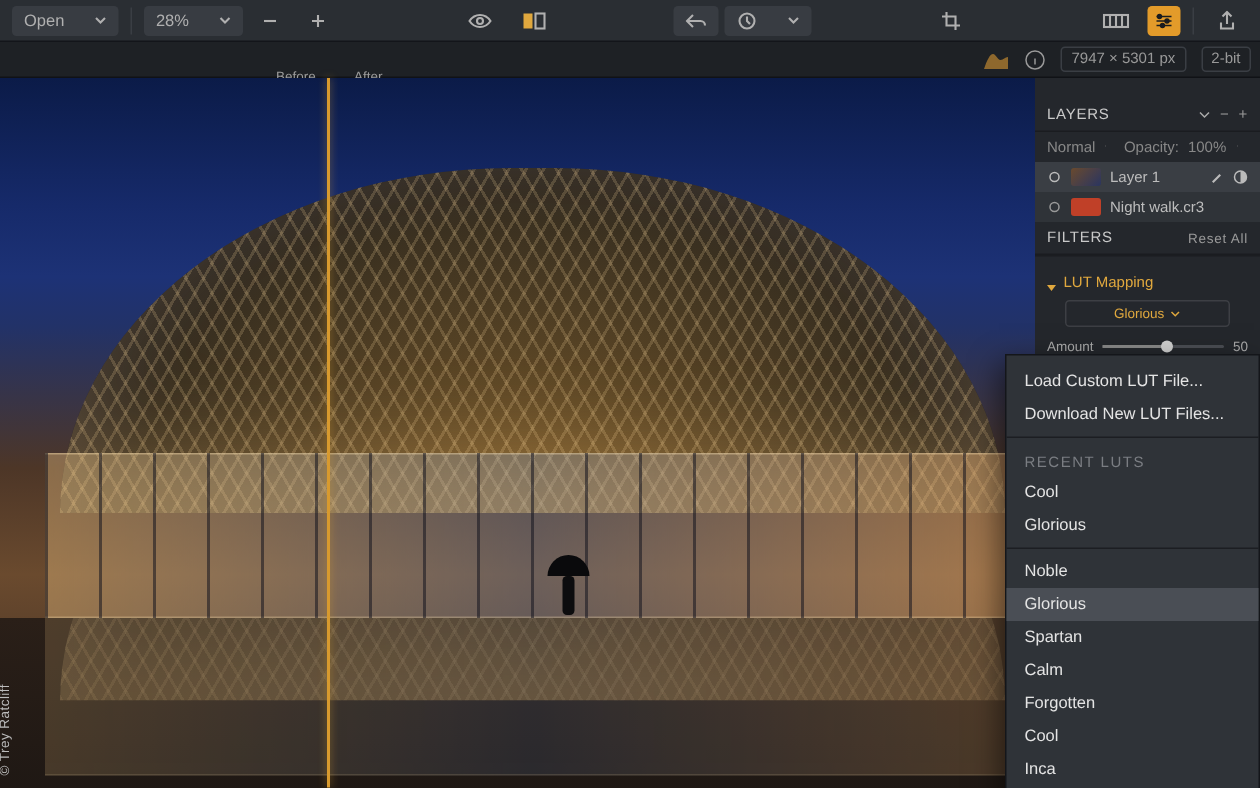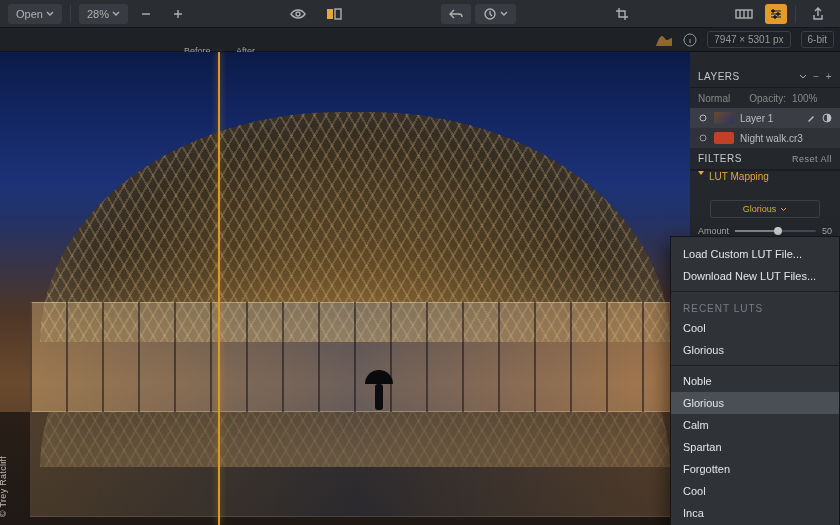--- a/index.html
+++ b/index.html
@@ -6,7 +6,7 @@
 html,body{width:840px;height:525px;background:#1a1d21;color:#c8c8c8;overflow:hidden;font-size:11px}
 
 .topbar{height:28px;background:#2a2e33;display:flex;align-items:center;padding:0 8px;gap:4px;border-bottom:1px solid #13151a}
-.tbtn{height:20px;border-radius:3px;display:inline-flex;align-items:center;justify-content:center;padding:0 8px;gap:3px;cursor:pointer;color:#b0b0b0}
+.tbtn{height:20px;border-radius:3px;display:inline-flex;align-items:center;justify-content:center;padding:0 8px;gap:20px;cursor:pointer;color:#b0b0b0}
 .tbtn svg{stroke:#b0b0b0;fill:none;stroke-width:1.4}
 .pill{background:#383c42}
 .sep{width:1px;height:18px;background:#3a3e44;margin:0 4px}

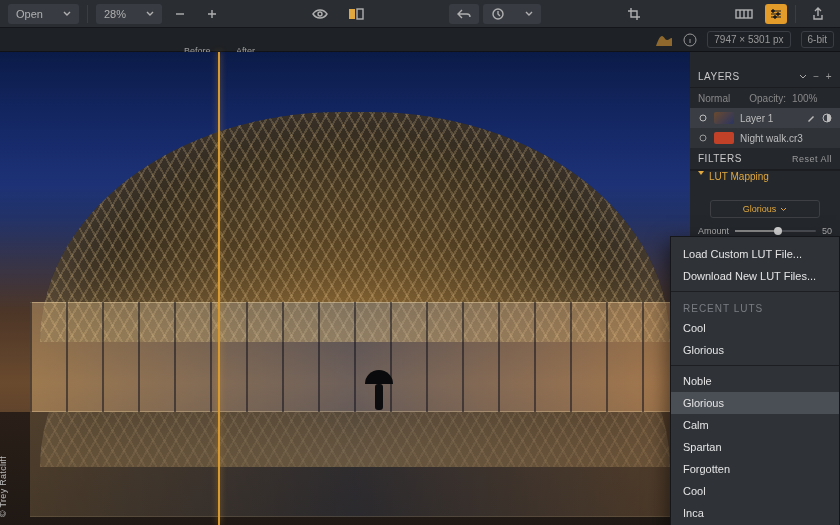--- a/index.html
+++ b/index.html
@@ -173,7 +173,7 @@
       <path d="M7 4v0M7 6v4" stroke="#999"></path>
     </svg>
   <span class="metabox">7947 × 5301 px</span>
-  <span class="metabox">6-bit</span>
+  <span class="metabox">2-bit</span>
 </div>
 <div style="position:absolute;right:8px;top:52px;width:142px;height:14px;display:flex;gap:8px;align-items:center;color:#6d6f74;font-size:8px">
   <span>ISO 250</span>

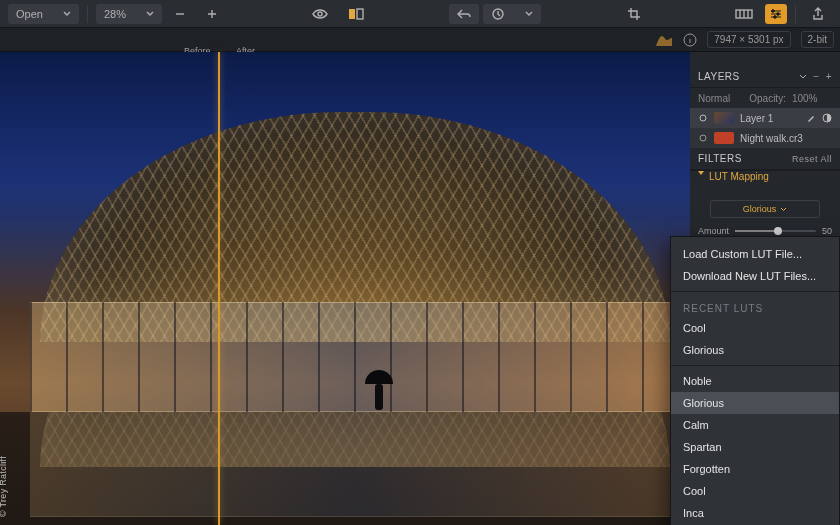--- a/index.html
+++ b/index.html
@@ -51,7 +51,7 @@
 .thumb.file{background:#c04028}
 .filtershdr{justify-content:flex-end}
 .resetall{font-size:9px;color:#9a9a9a;cursor:pointer}
-.filteritem{height:24px;display:flex;align-items:flex-start;padding:0 8px;color:#e0a83e;gap:5px;border-top:1px solid #1b1d21;font-size:10px}
+.filteritem{height:24px;display:flex;align-items:flex-end;padding:0 8px;color:#e0a83e;gap:5px;border-top:1px solid #1b1d21;font-size:10px}
 .chev{display:inline-block;width:0;height:0;border-top:4px solid #e0a83e;border-left:3px solid transparent;border-right:3px solid transparent}
 .lutbtn{margin:6px auto 4px;width:110px;height:18px;border:1px solid #3d3f44;border-radius:3px;display:flex;align-items:center;justify-content:center;gap:4px;color:#e0a83e;font-size:9px;cursor:pointer}
 .amount{padding:4px 8px 2px;display:flex;align-items:center;gap:6px;color:#aaa;font-size:9px}

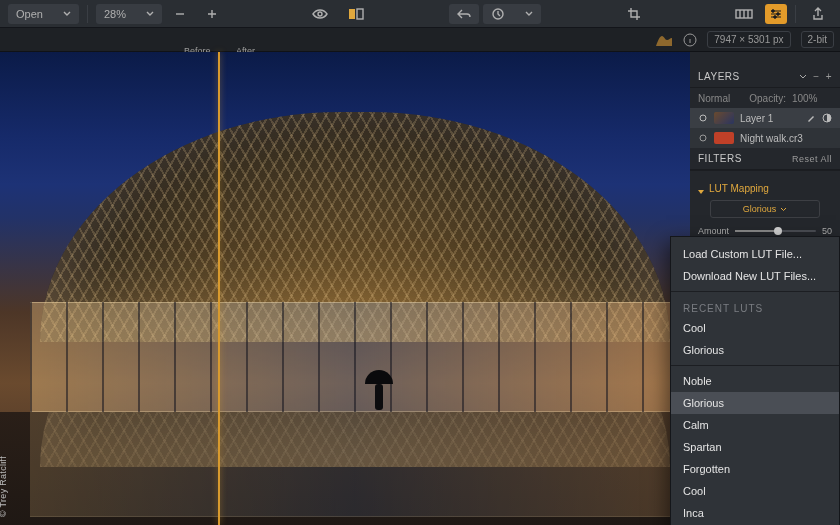--- a/index.html
+++ b/index.html
@@ -299,8 +299,8 @@
   <div class="lm-sep"></div>
   <div class="lm-item">Noble</div>
   <div class="lm-item lm-sel">Glorious</div>
+  <div class="lm-item">Spartan</div>
   <div class="lm-item">Calm</div>
-  <div class="lm-item">Spartan</div>
   <div class="lm-item">Forgotten</div>
   <div class="lm-item">Cool</div>
   <div class="lm-item">Inca</div>

